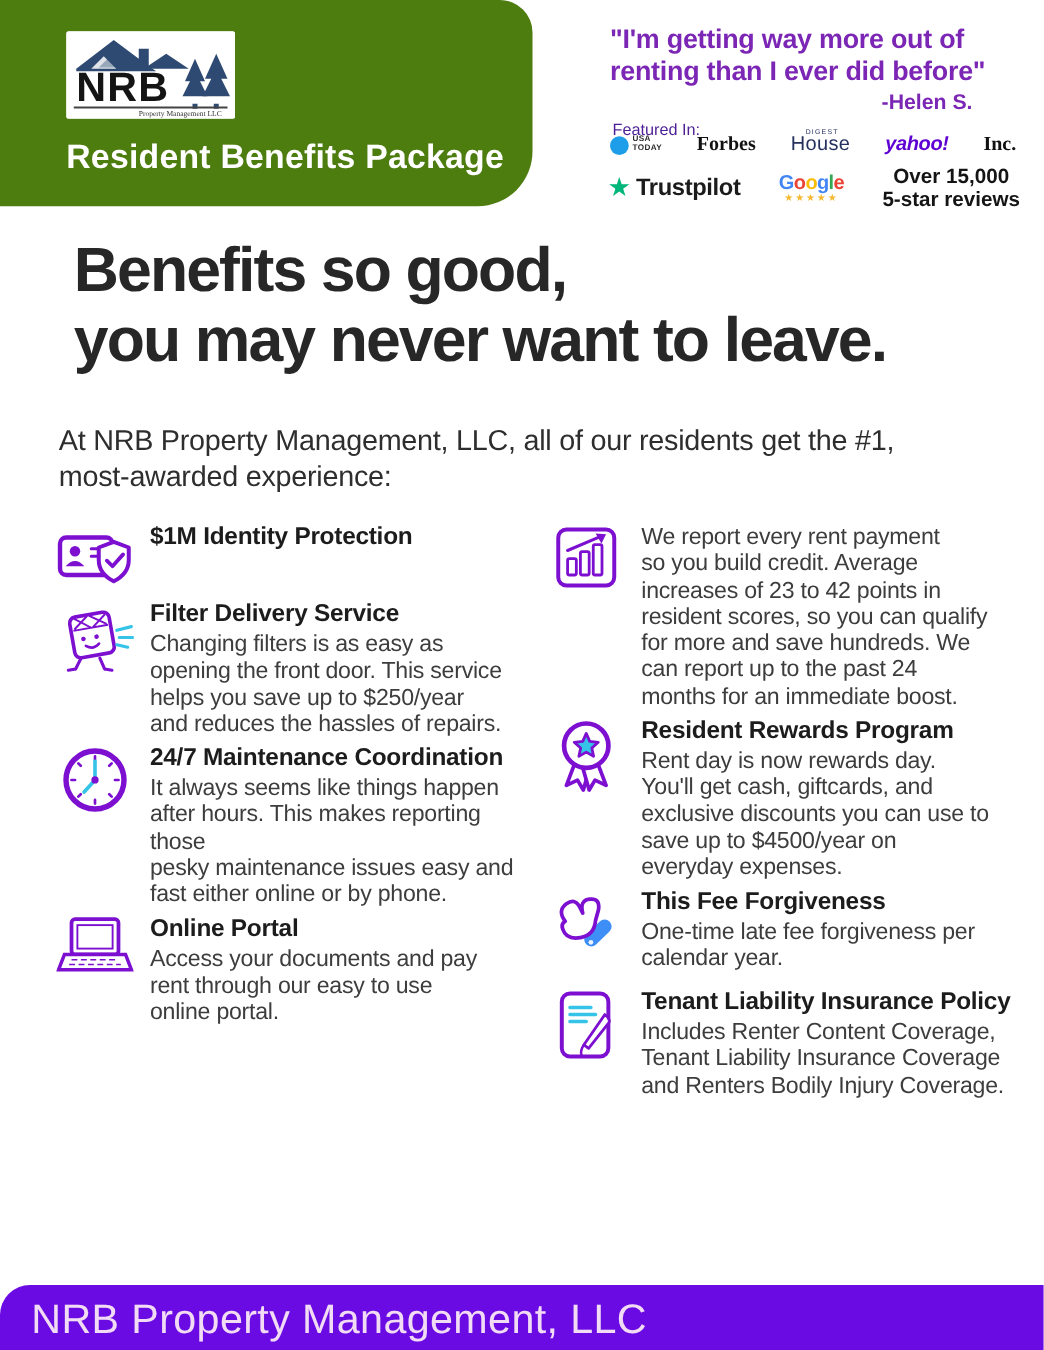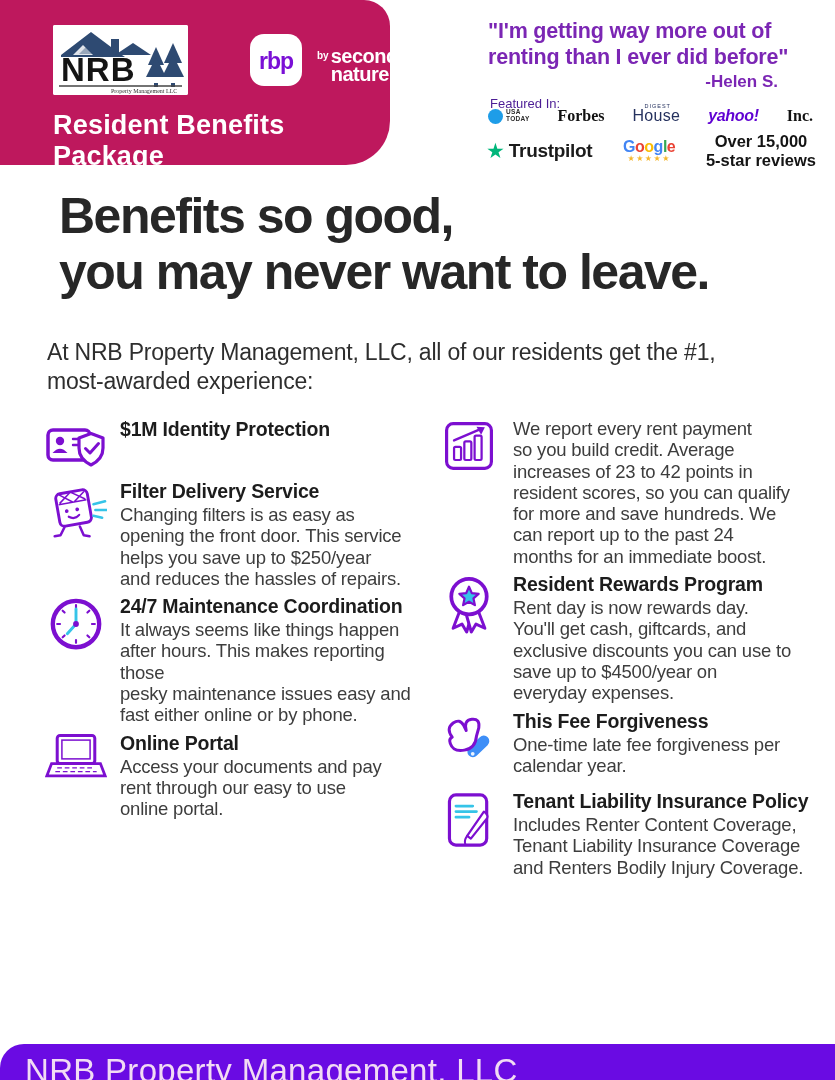--- a/index.html
+++ b/index.html
@@ -13,8 +13,8 @@
 
   
   .header-block {
-    position:absolute; left:0; top:0; width:390px; height:165px;
-    background:#be185d; border-radius:0 26px 44px 0;
+    position:absolute; left:0; top:0; width:426px; height:165px;
+    background:#4d7c0f; border-radius:0 26px 44px 0;
   }
   .logo-row { position:absolute; left:53px; top:25px; display:flex; align-items:flex-start; }
   .nrb-logo { width:135px; height:70px; background:#fff; border-radius:2px; overflow:hidden; }

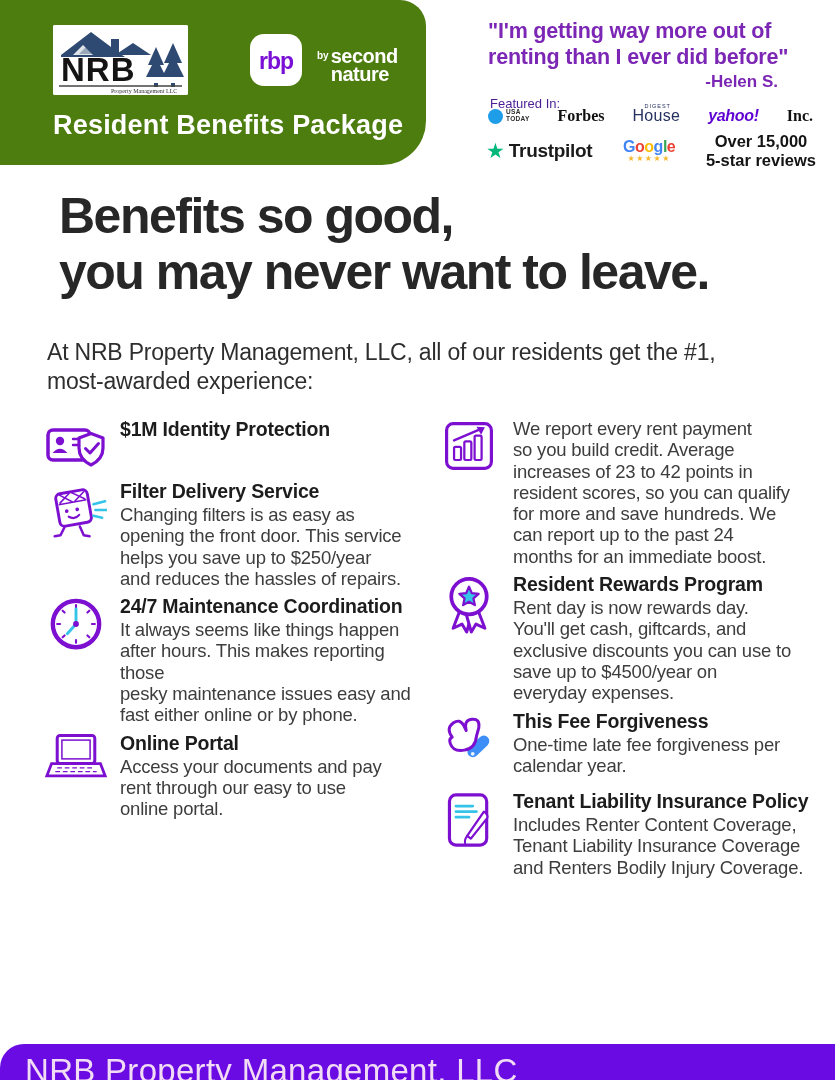--- a/index.html
+++ b/index.html
@@ -128,20 +128,6 @@
         </svg>
       </div>
 
-      <div class="rbp-wrap">
-        <svg class="rbp-badge" viewBox="0 0 66 66">
-          <rect x="12" y="12" width="42" height="42" rx="10" fill="#35C4E8" transform="rotate(45 33 33)"></rect>
-          <rect x="7" y="7" width="52" height="52" rx="14" fill="#ffffff"></rect>
-          <text x="33" y="42" text-anchor="middle" font-family="Liberation Sans, sans-serif" font-size="23" font-weight="bold" fill="#7A0FD6" letter-spacing="-1">rbp</text>
-        </svg>
-        <div class="sn-text">
-          <span class="sn-by">by</span>
-          <span class="sn-stack">
-            <span>second</span><br>
-            <span>nature</span>
-          </span>
-        </div>
-      </div>
     </div>
 
     <div class="header-title">Resident Benefits Package</div>

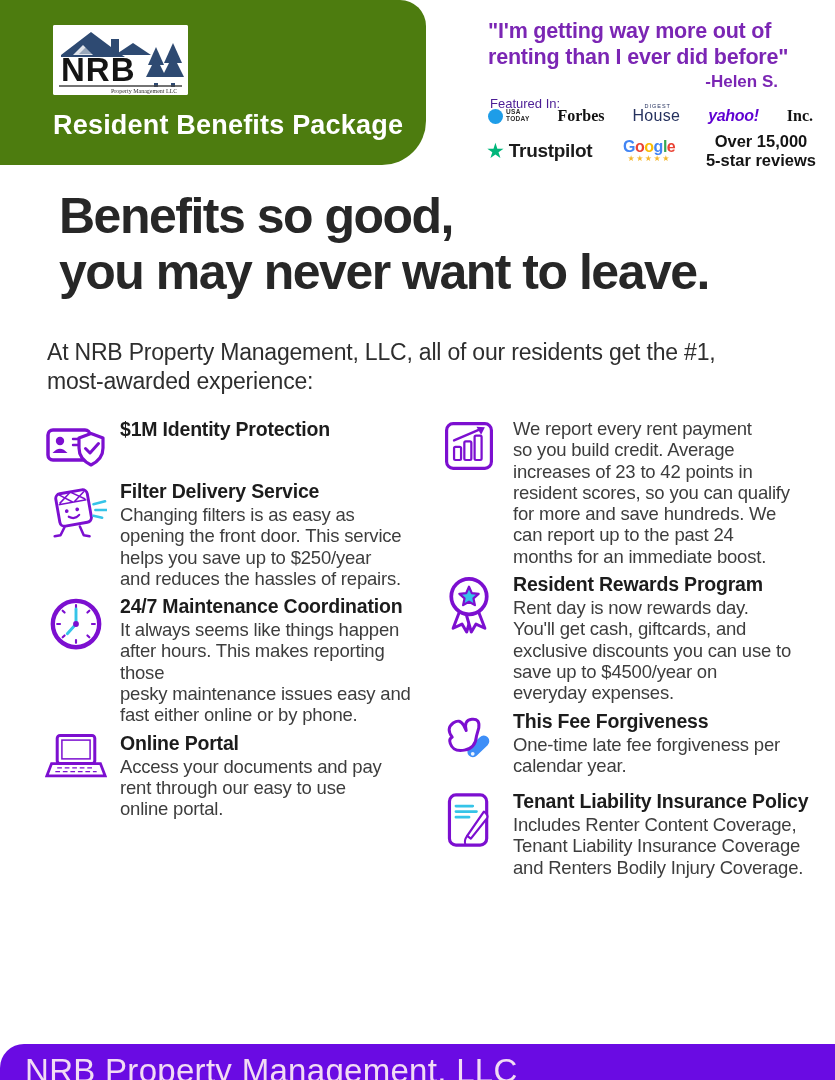--- a/index.html
+++ b/index.html
@@ -88,7 +88,7 @@
 
   
   .footer-bar {
-    position:absolute; left:0; bottom:0; width:835px; height:36px;
+    position:absolute; left:0; bottom:0; width:835px; height:52px;
     background:#6A0BE3; border-radius:24px 0 0 0;
   }
   .footer-text {

